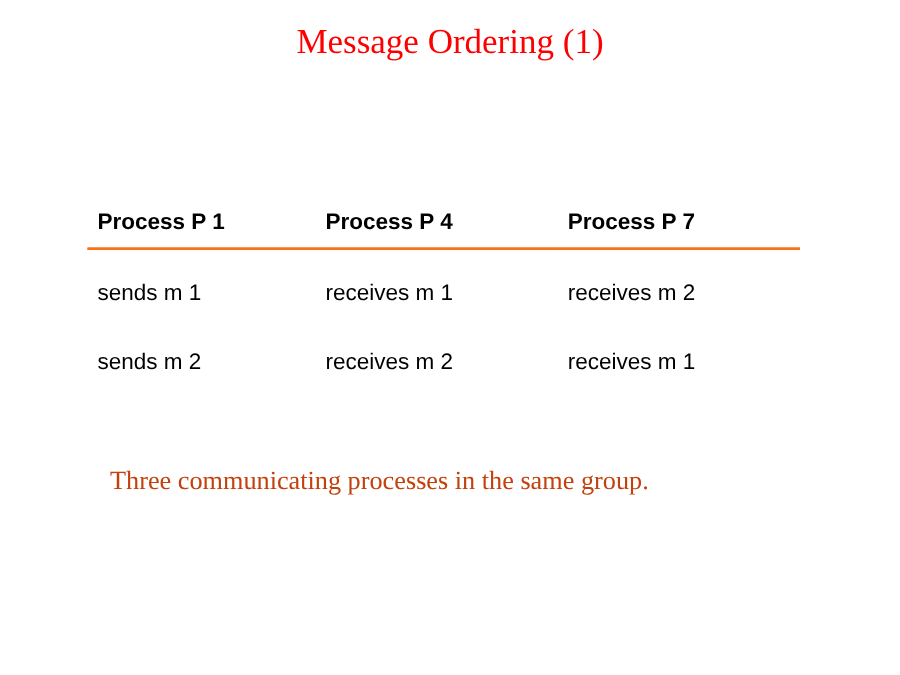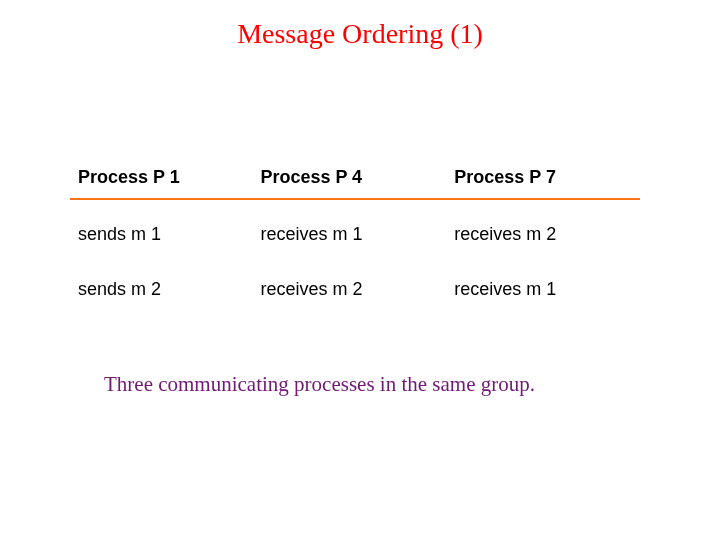--- a/index.html
+++ b/index.html
@@ -52,11 +52,11 @@
     .caption {
       position: absolute;
       top: 370px;
-      left: 104px;
+      left: 88px;
       width: 530px;
       font-size: 21px;
       line-height: 1.35;
-      color: #701a75;
+      color: #c2410c;
     }
     .caption-line2 {
       padding-left: 42px;

